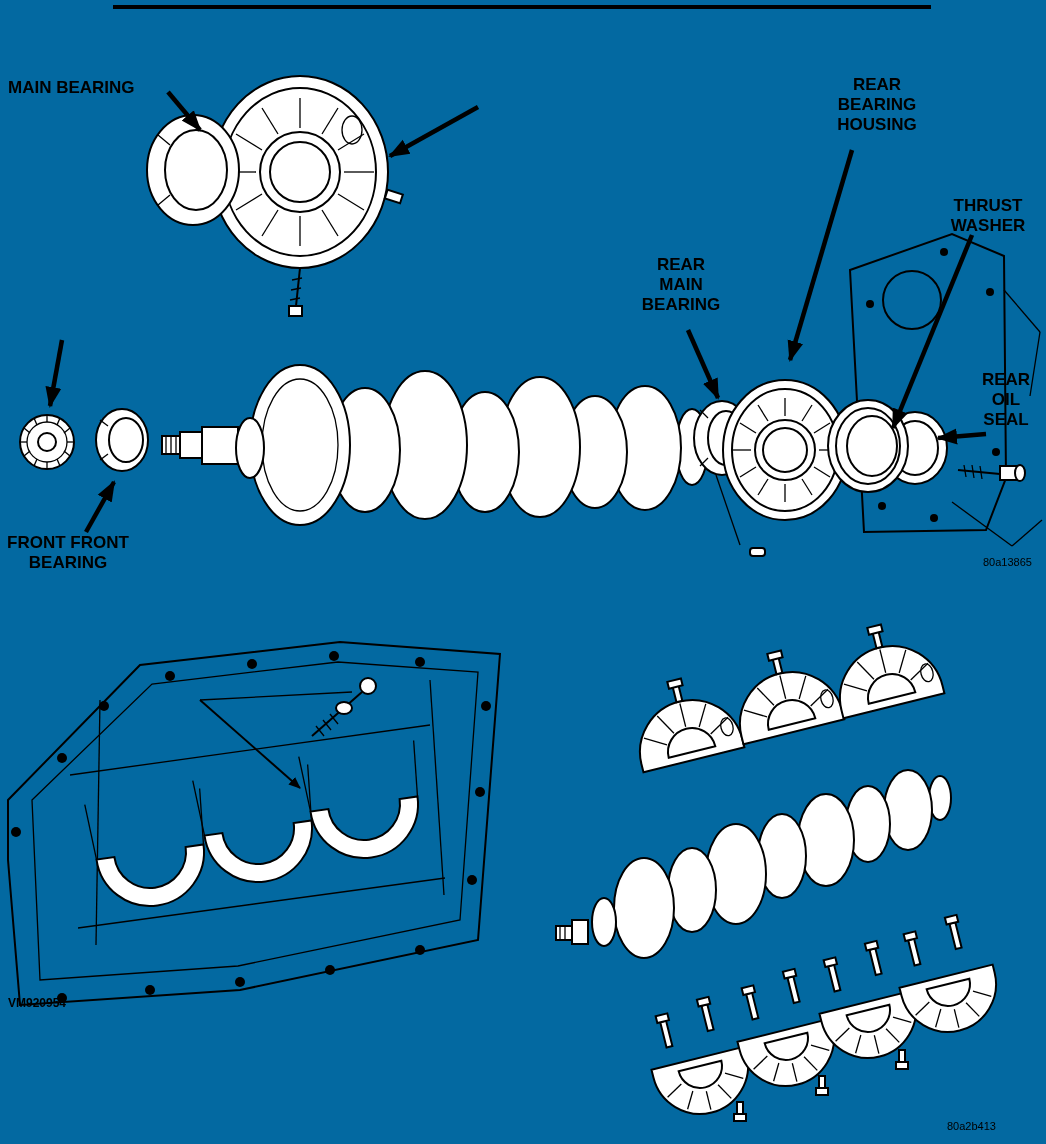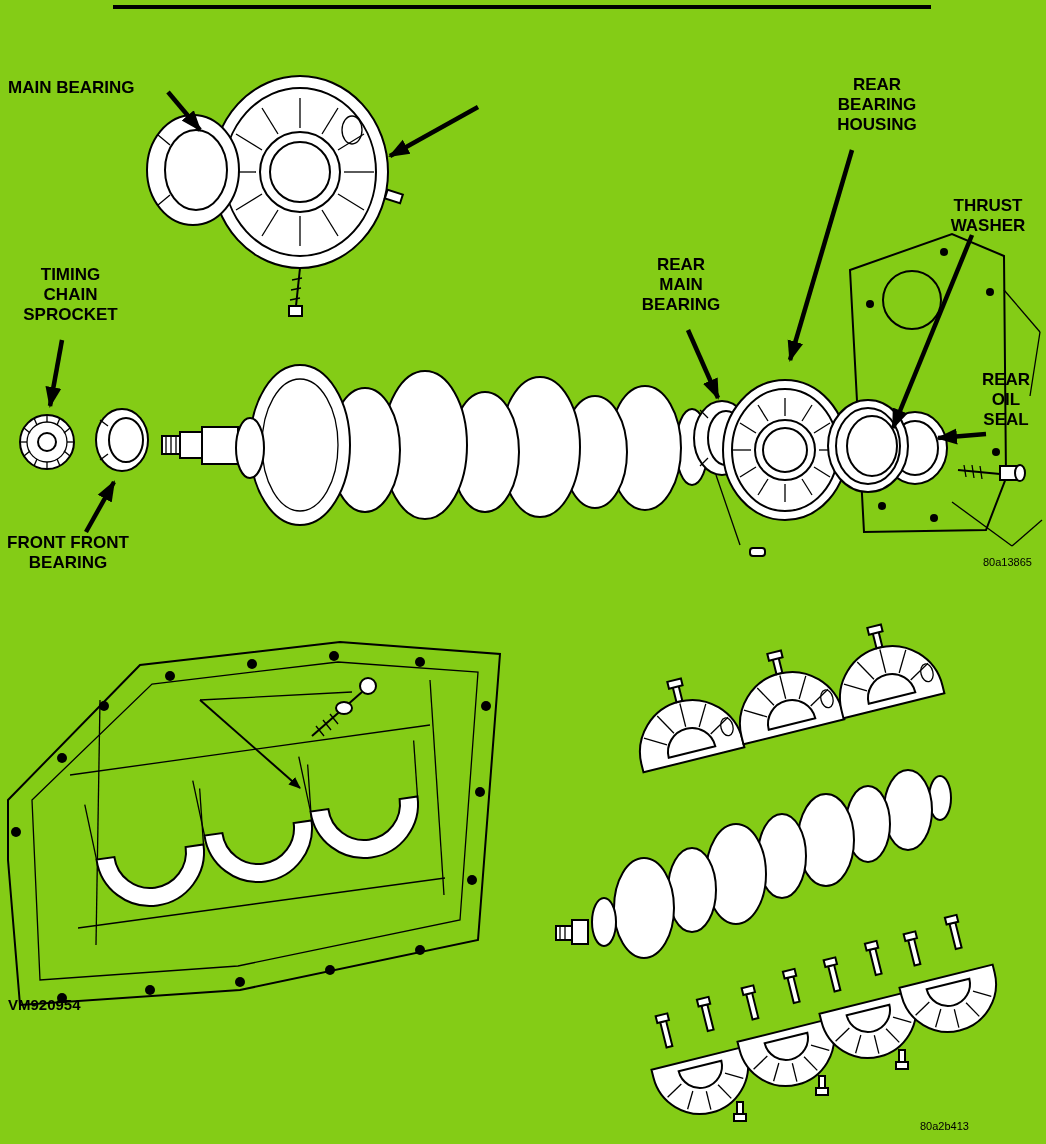--- a/index.html
+++ b/index.html
@@ -4,7 +4,7 @@
 <style>
   html,body{margin:0;padding:0;background:#fff;}
   .page{
-    position:relative;width:1046px;height:1144px;background:#84cc16;
+    position:relative;width:1046px;height:1144px;background:#0369a1;
     font-family:"Liberation Sans","DejaVu Sans",sans-serif;color:#000;overflow:hidden;
   }
   .top-rule{position:absolute;left:113px;top:5px;width:818px;height:4px;background:#000;}

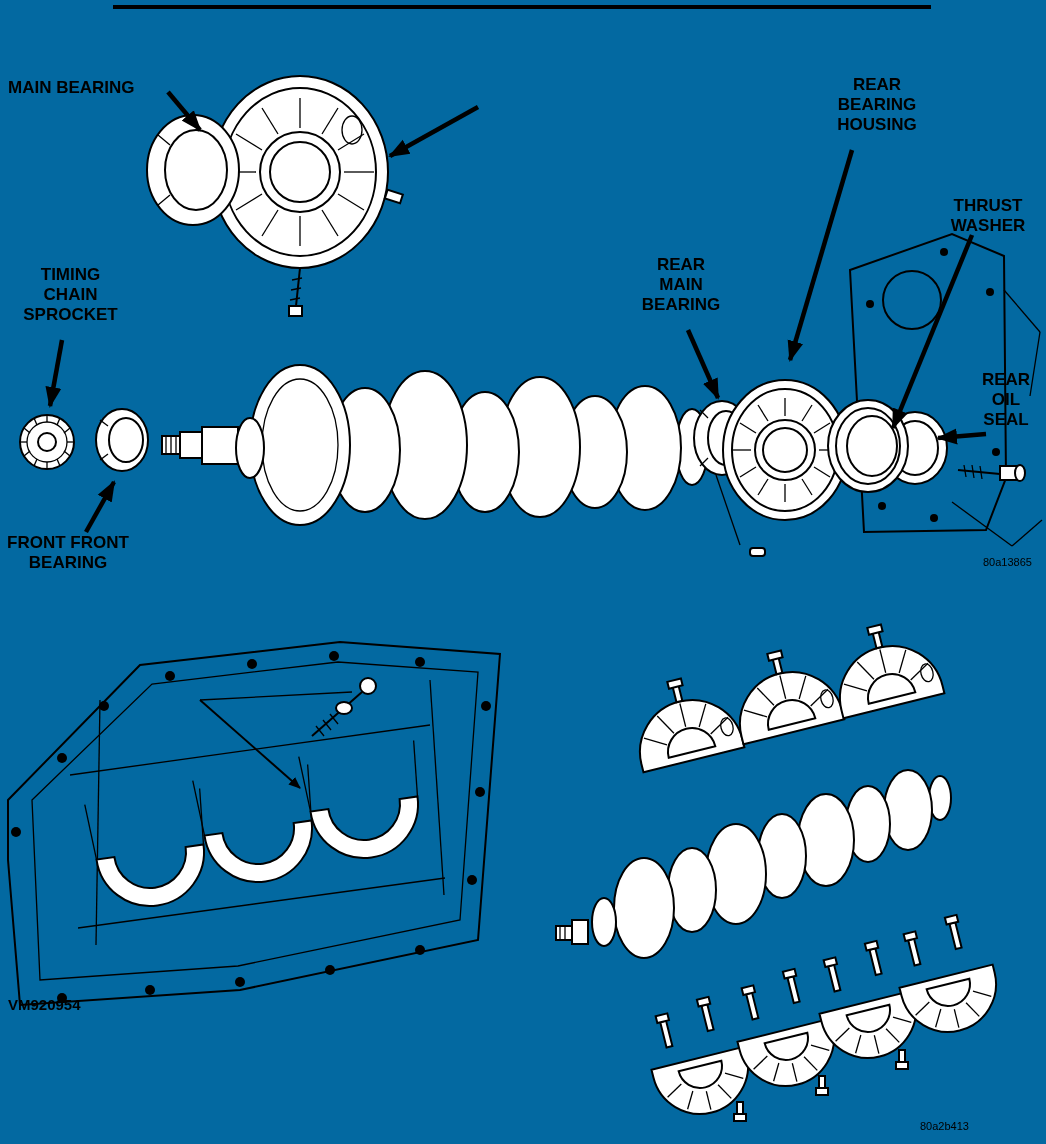--- a/index.html
+++ b/index.html
@@ -325,9 +325,6 @@
   <div class="label" style="left:930px;top:196px;width:116px">THRUST
 WASHER</div>
 
-  <div class="label" style="left:8px;top:265px;width:125px">TIMING
-CHAIN
-SPROCKET</div>
 
   <div class="label" style="left:622px;top:255px;width:118px">REAR
 MAIN

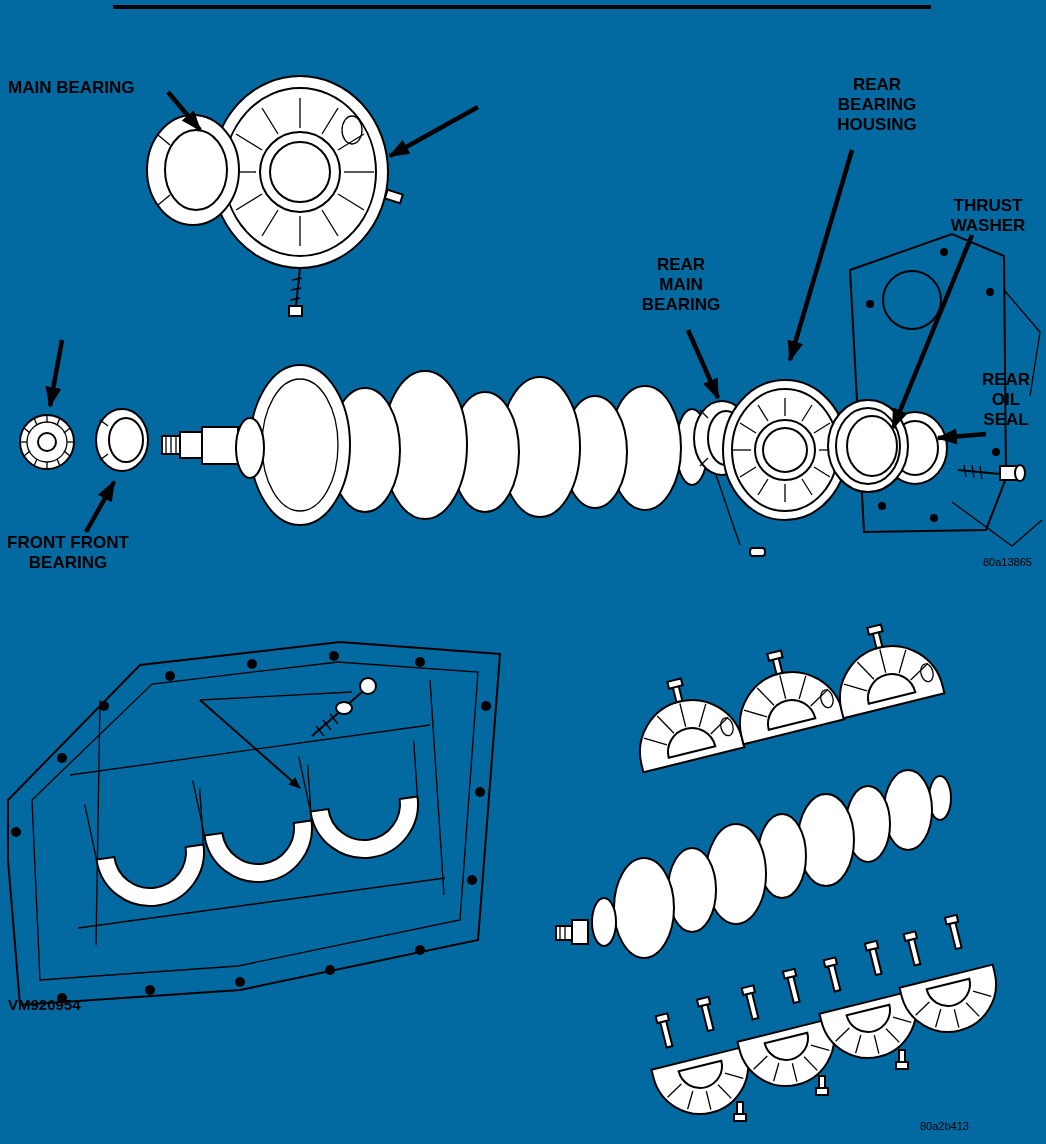--- a/index.html
+++ b/index.html
@@ -339,7 +339,7 @@
 
   <div class="figcode" style="left:983px;top:556px">80a13865</div>
 
-  <div class="figcode" style="left:8px;top:996px;font-size:15px;font-weight:bold">VM920954</div>
+  <div class="figcode" style="left:8px;top:996px;font-size:12px;font-weight:bold">VM920954</div>
 
   <div class="figcode" style="left:920px;top:1120px">80a2b413</div>
 

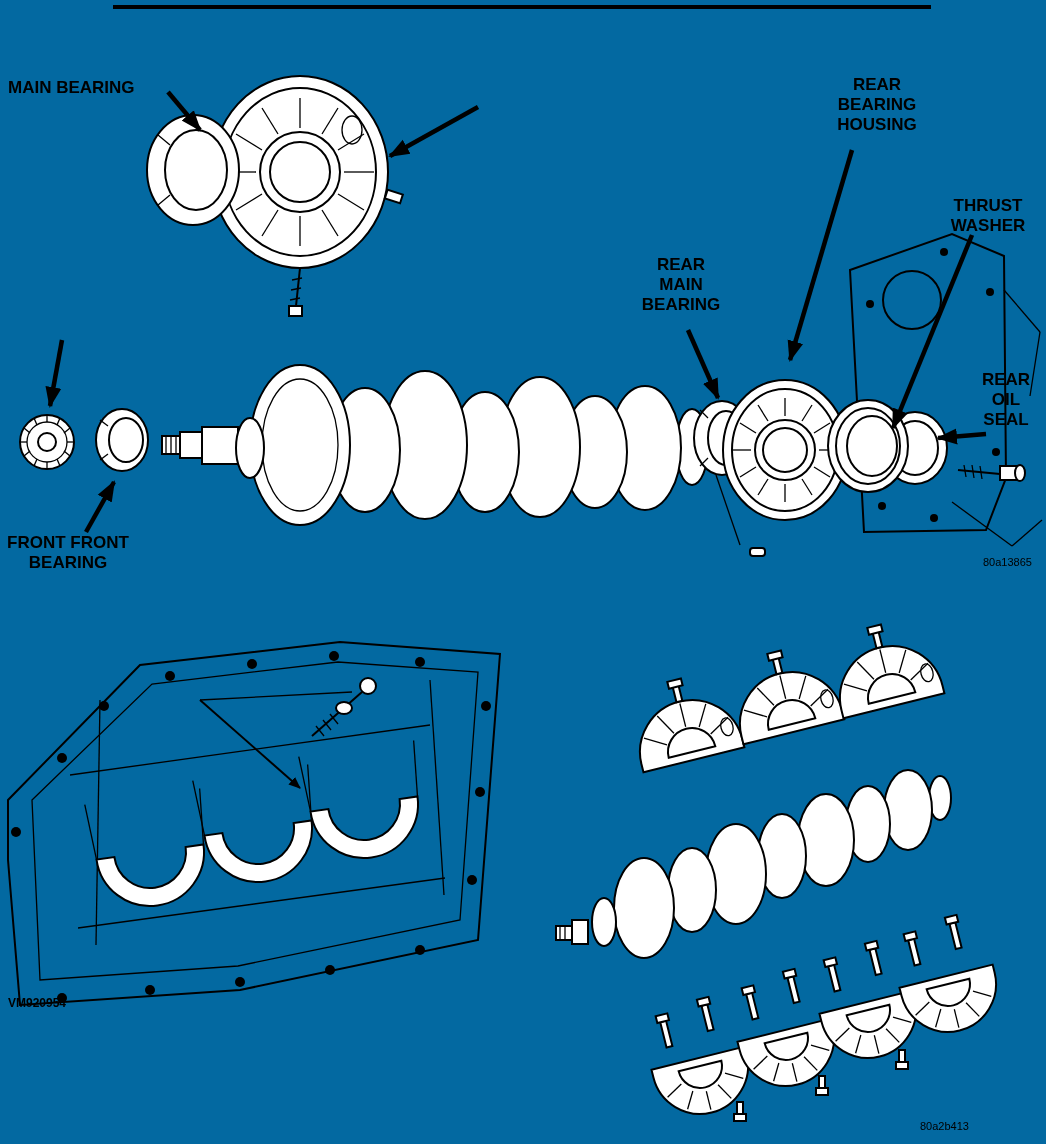--- a/index.html
+++ b/index.html
@@ -341,7 +341,7 @@
 
   <div class="figcode" style="left:8px;top:996px;font-size:12px;font-weight:bold">VM920954</div>
 
-  <div class="figcode" style="left:920px;top:1120px">80a2b413</div>
+  <div class="figcode" style="left:947px;top:1120px">80a2b413</div>
 
 </div>
 

